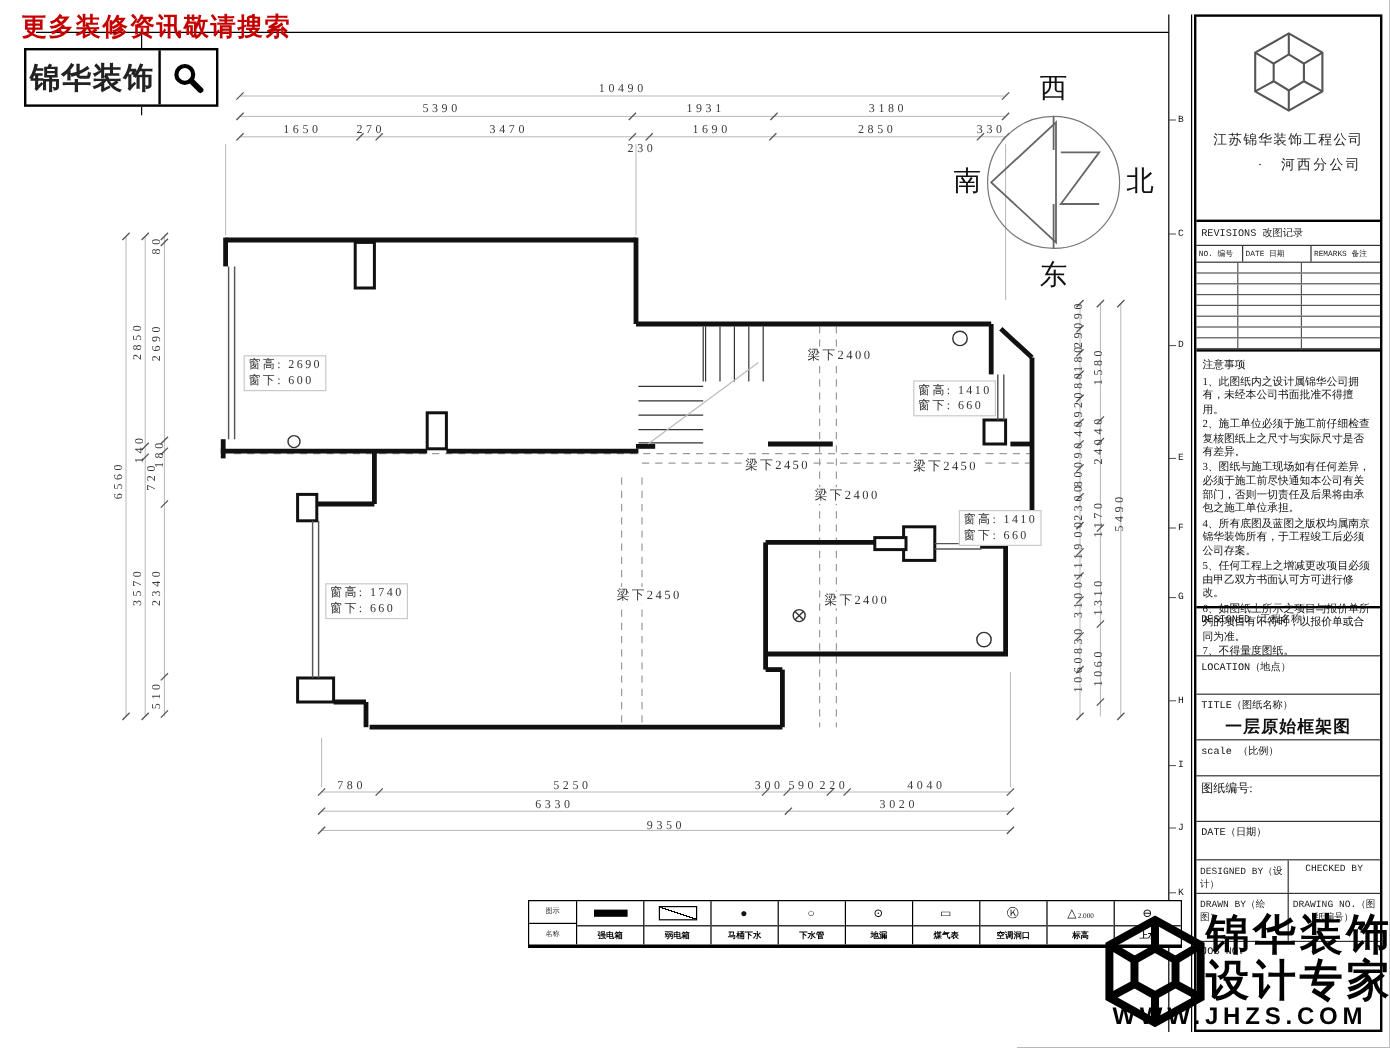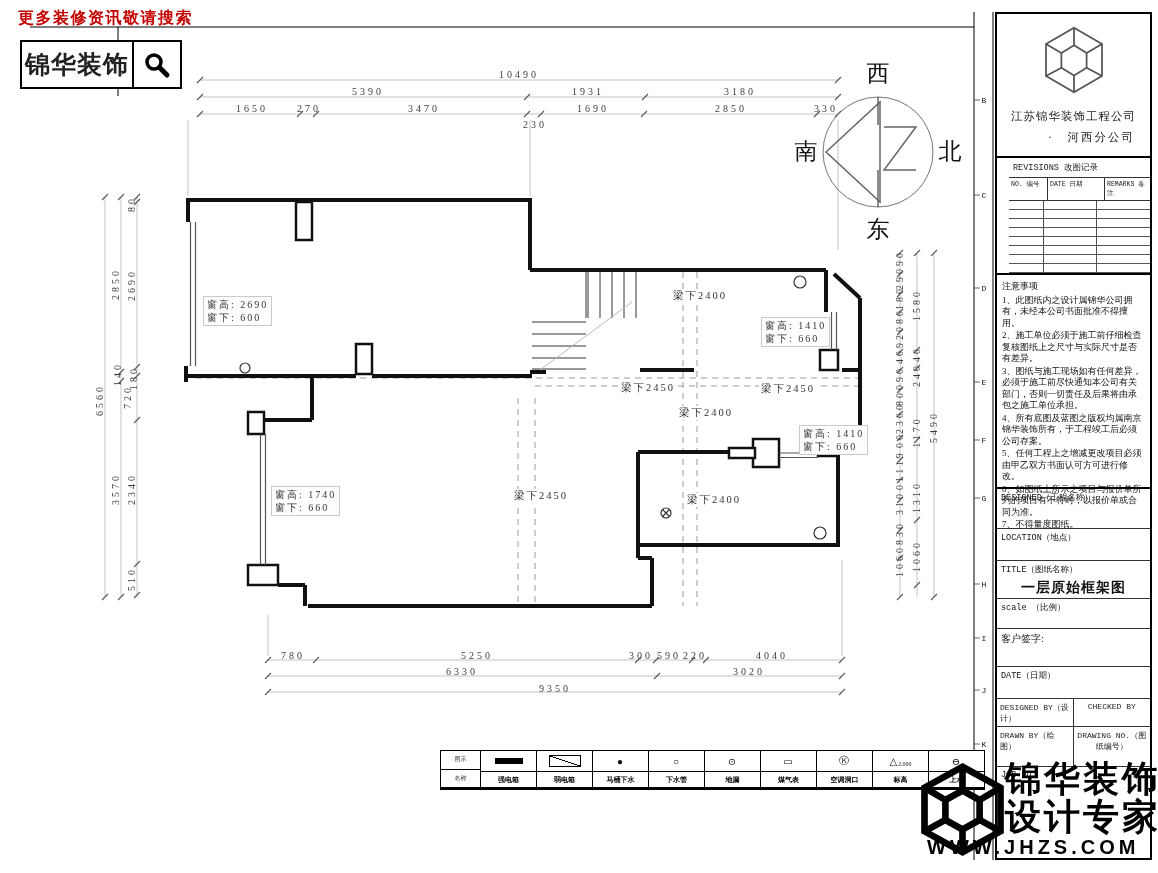--- a/index.html
+++ b/index.html
@@ -8,7 +8,7 @@
   svg.linework{position:absolute;left:0;top:0;pointer-events:none;}
 
   
-  .slogan{position:absolute;left:18px;top:8px;font-size:16px;font-weight:bold;color:#c40000;letter-spacing:1.5px;white-space:nowrap;}
+  .slogan{position:absolute;left:18px;top:8px;font-size:21px;font-weight:bold;color:#c40000;letter-spacing:1.5px;white-space:nowrap;}
   .logo-box{position:absolute;left:20px;top:40px;width:158px;height:45px;border:2.5px solid #000;display:flex;align-items:center;background:#fff;}
   .logo-text{flex:1;text-align:center;font-size:25px;font-weight:bold;letter-spacing:1px;}
   .logo-sep{width:2px;height:45px;background:#000;}

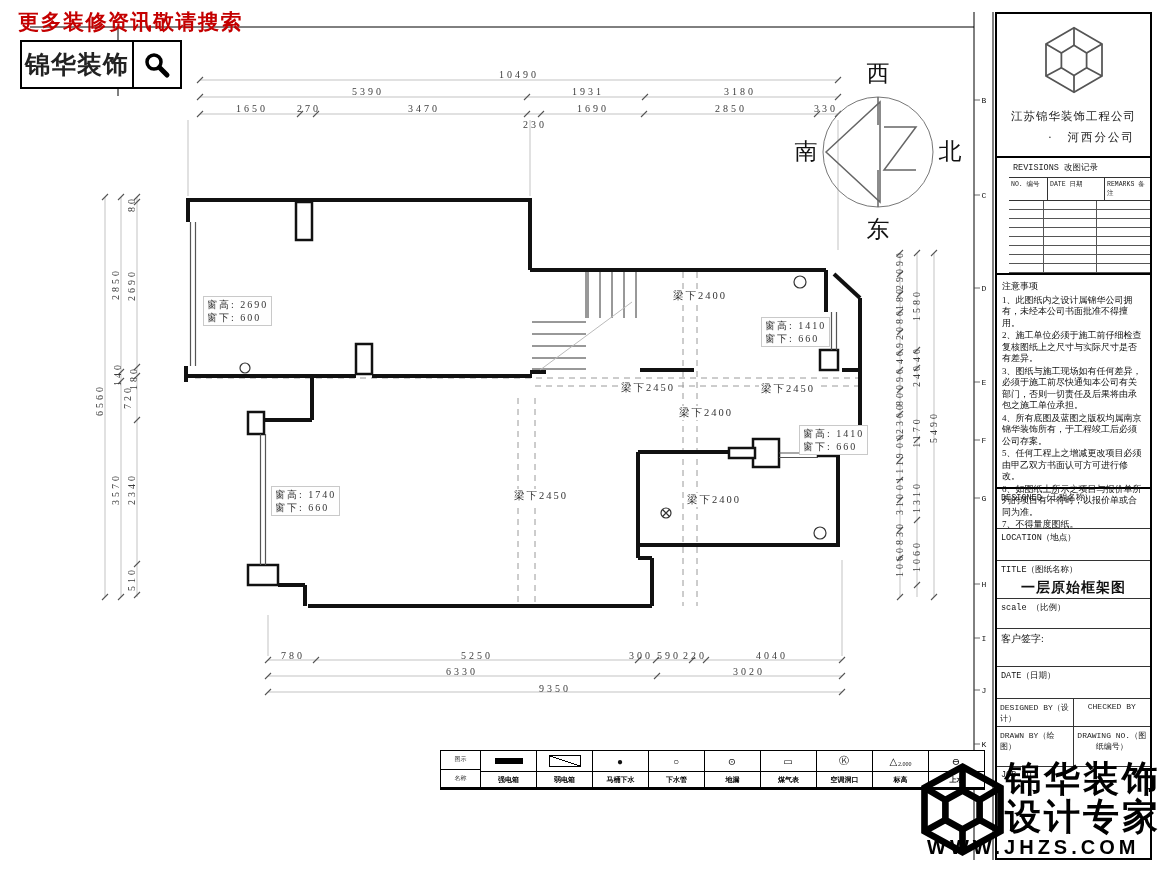--- a/index.html
+++ b/index.html
@@ -30,7 +30,7 @@
 
   
   .tblock{position:absolute;left:995px;top:12px;width:157px;height:848px;border:2px solid #000;background:#fff;box-sizing:border-box;font-family:"Liberation Mono","DejaVu Sans Mono",monospace;}
-  .tb-company{height:144px;border-bottom:2px solid #000;text-align:center;box-sizing:border-box;padding-top:10px;}
+  .tb-company{height:171px;border-bottom:2px solid #000;text-align:center;box-sizing:border-box;padding-top:10px;}
   .tb-company .cname1{font-family:"Liberation Serif",serif;font-size:11.5px;margin-top:8px;letter-spacing:1px;}
   .tb-company .cname2{font-family:"Liberation Serif",serif;font-size:11.5px;margin-top:6px;letter-spacing:2px;margin-left:36px;}
   .tb-rev{border-bottom:2px solid #000;padding-left:12px;}

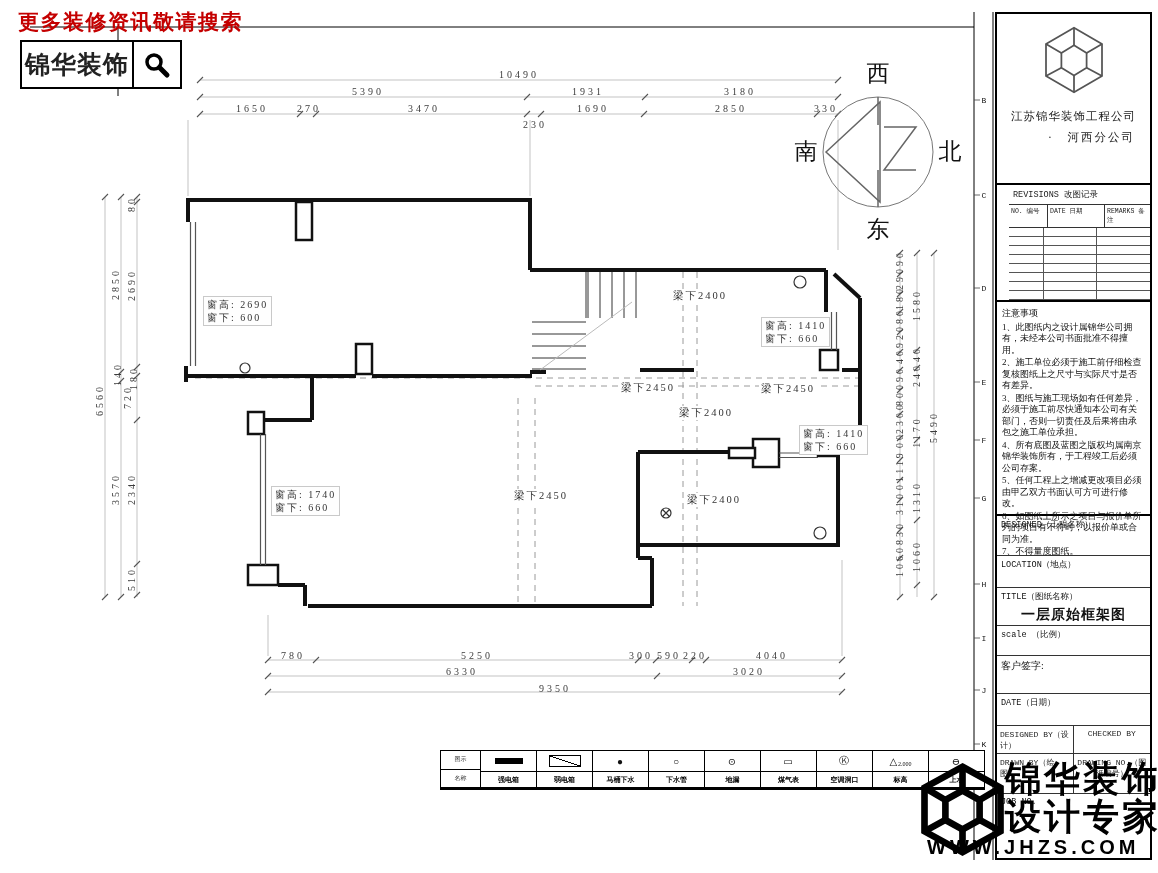--- a/index.html
+++ b/index.html
@@ -33,7 +33,7 @@
   .tb-company{height:171px;border-bottom:2px solid #000;text-align:center;box-sizing:border-box;padding-top:10px;}
   .tb-company .cname1{font-family:"Liberation Serif",serif;font-size:11.5px;margin-top:8px;letter-spacing:1px;}
   .tb-company .cname2{font-family:"Liberation Serif",serif;font-size:11.5px;margin-top:6px;letter-spacing:2px;margin-left:36px;}
-  .tb-rev{border-bottom:2px solid #000;padding-left:12px;}
+  .tb-rev{border-bottom:2px solid #000;}
   .tb-rev-title{font-size:8.5px;padding:4px 4px 3px 4px;border-bottom:1px solid #333;}
   .tb-rev-head{display:flex;border-bottom:1px solid #333;font-size:6.5px;}
   .tb-rev-head span{padding:2px 2px;}

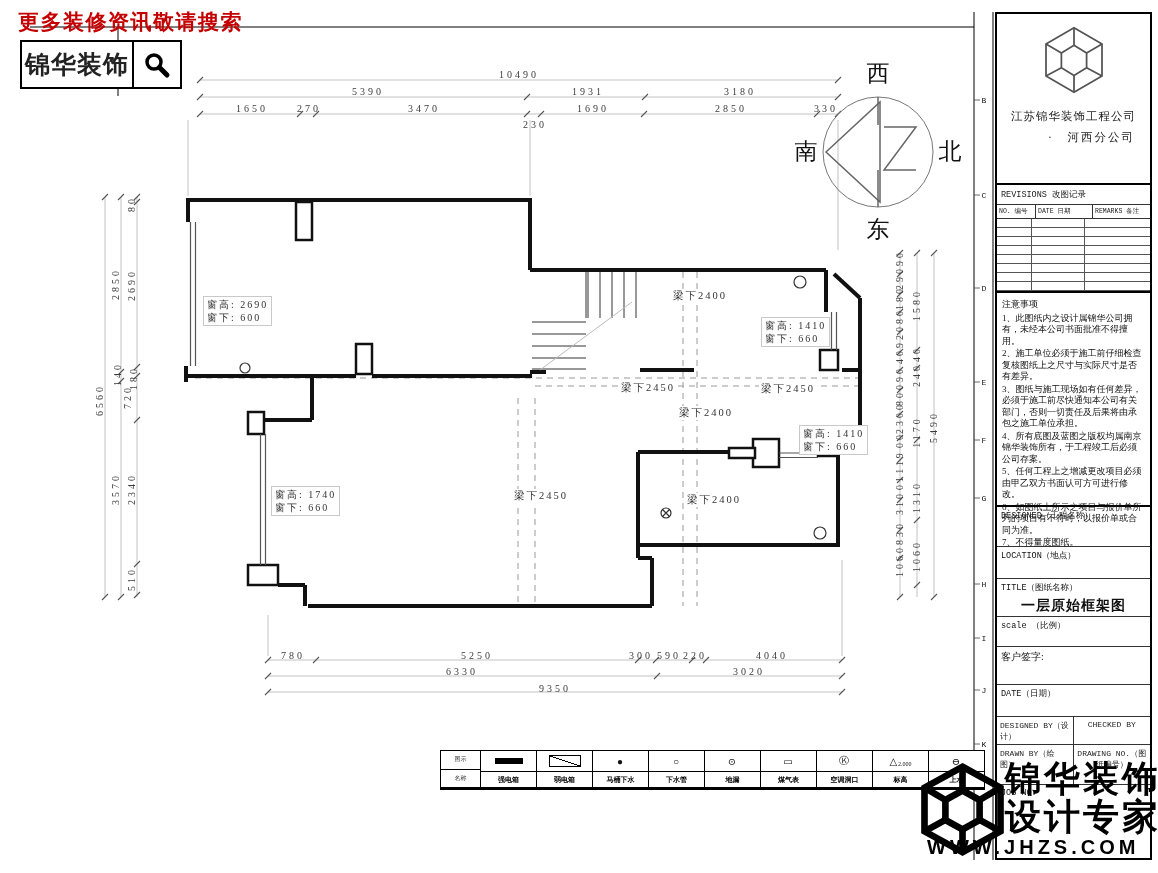--- a/index.html
+++ b/index.html
@@ -404,7 +404,7 @@
       <div class="big">一层原始框架图</div>
     </div>
     <div class="tb-row" style="height:30px"><span>scale （比例）</span></div>
-    <div class="tb-row" style="height:38px;font-family:'Liberation Serif',serif;font-size:10px"><span>客户签字:</span></div>
+    <div class="tb-row" style="height:38px;font-family:'Liberation Serif',serif;font-size:10px"><span>图纸编号:</span></div>
     <div class="tb-row" style="height:32px"><span>DATE（日期）</span></div>
     <div class="tb-row2" style="height:28px">
       <div>DESIGNED BY（设计）</div>

